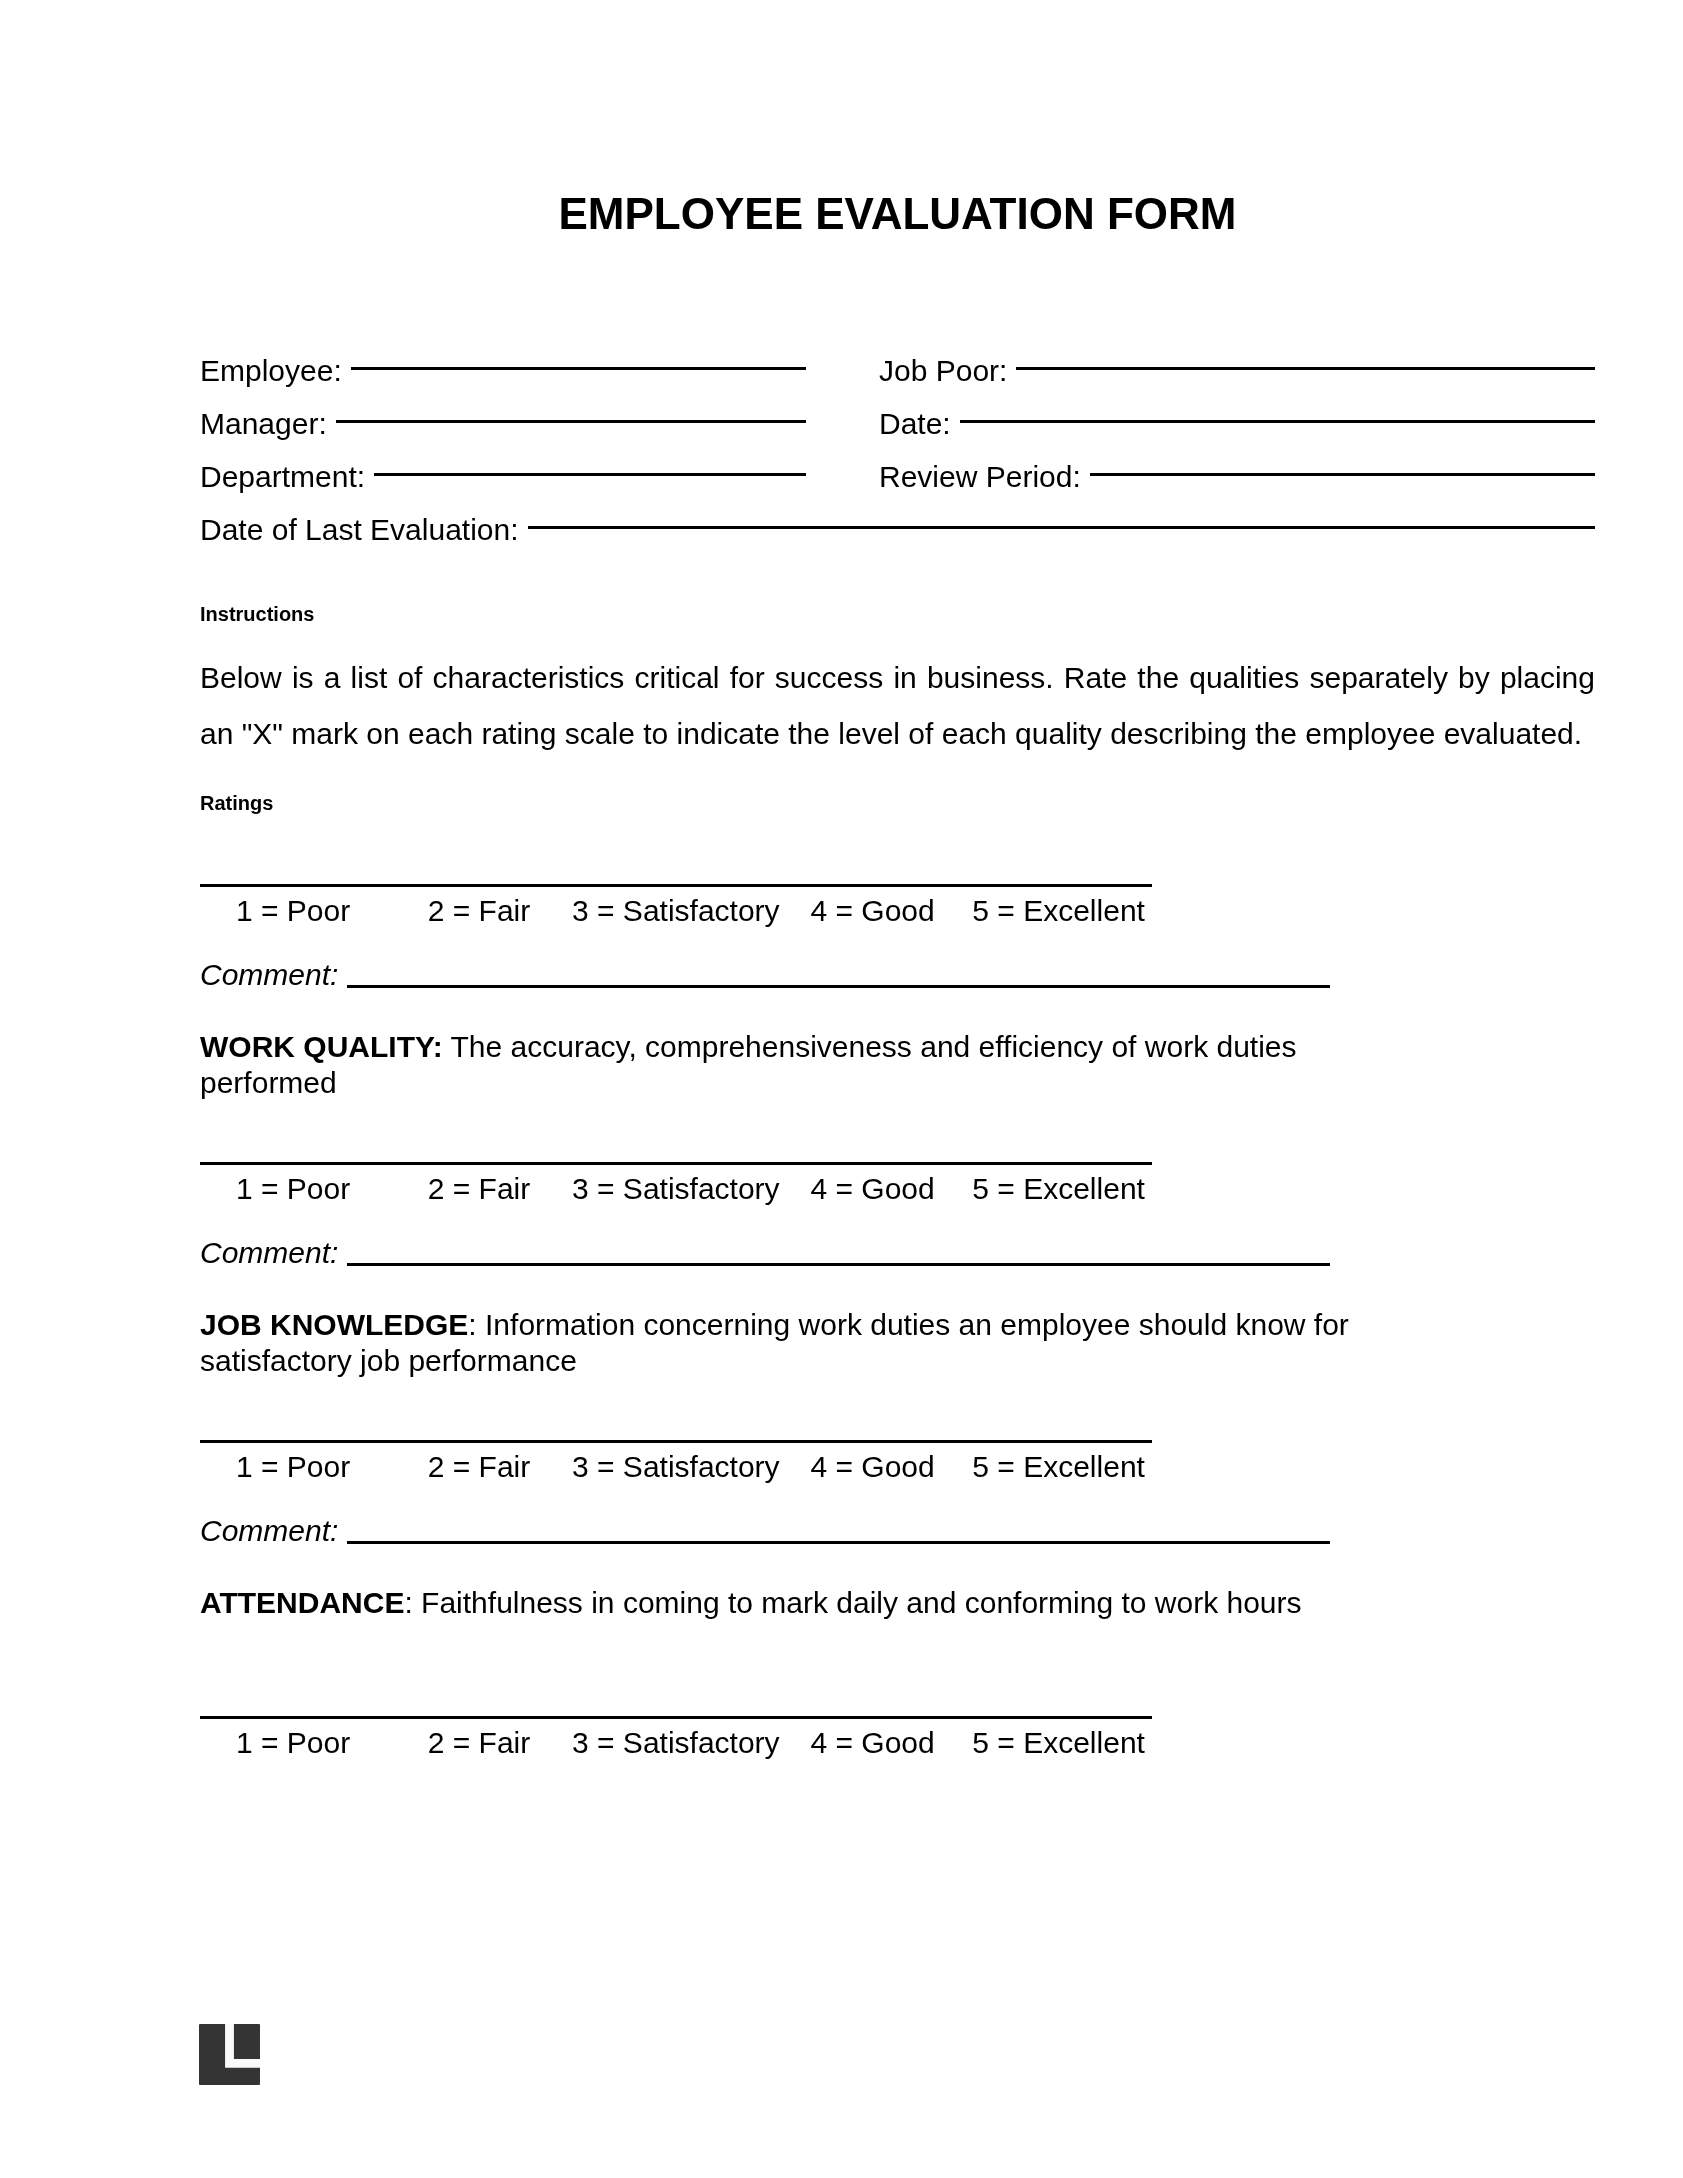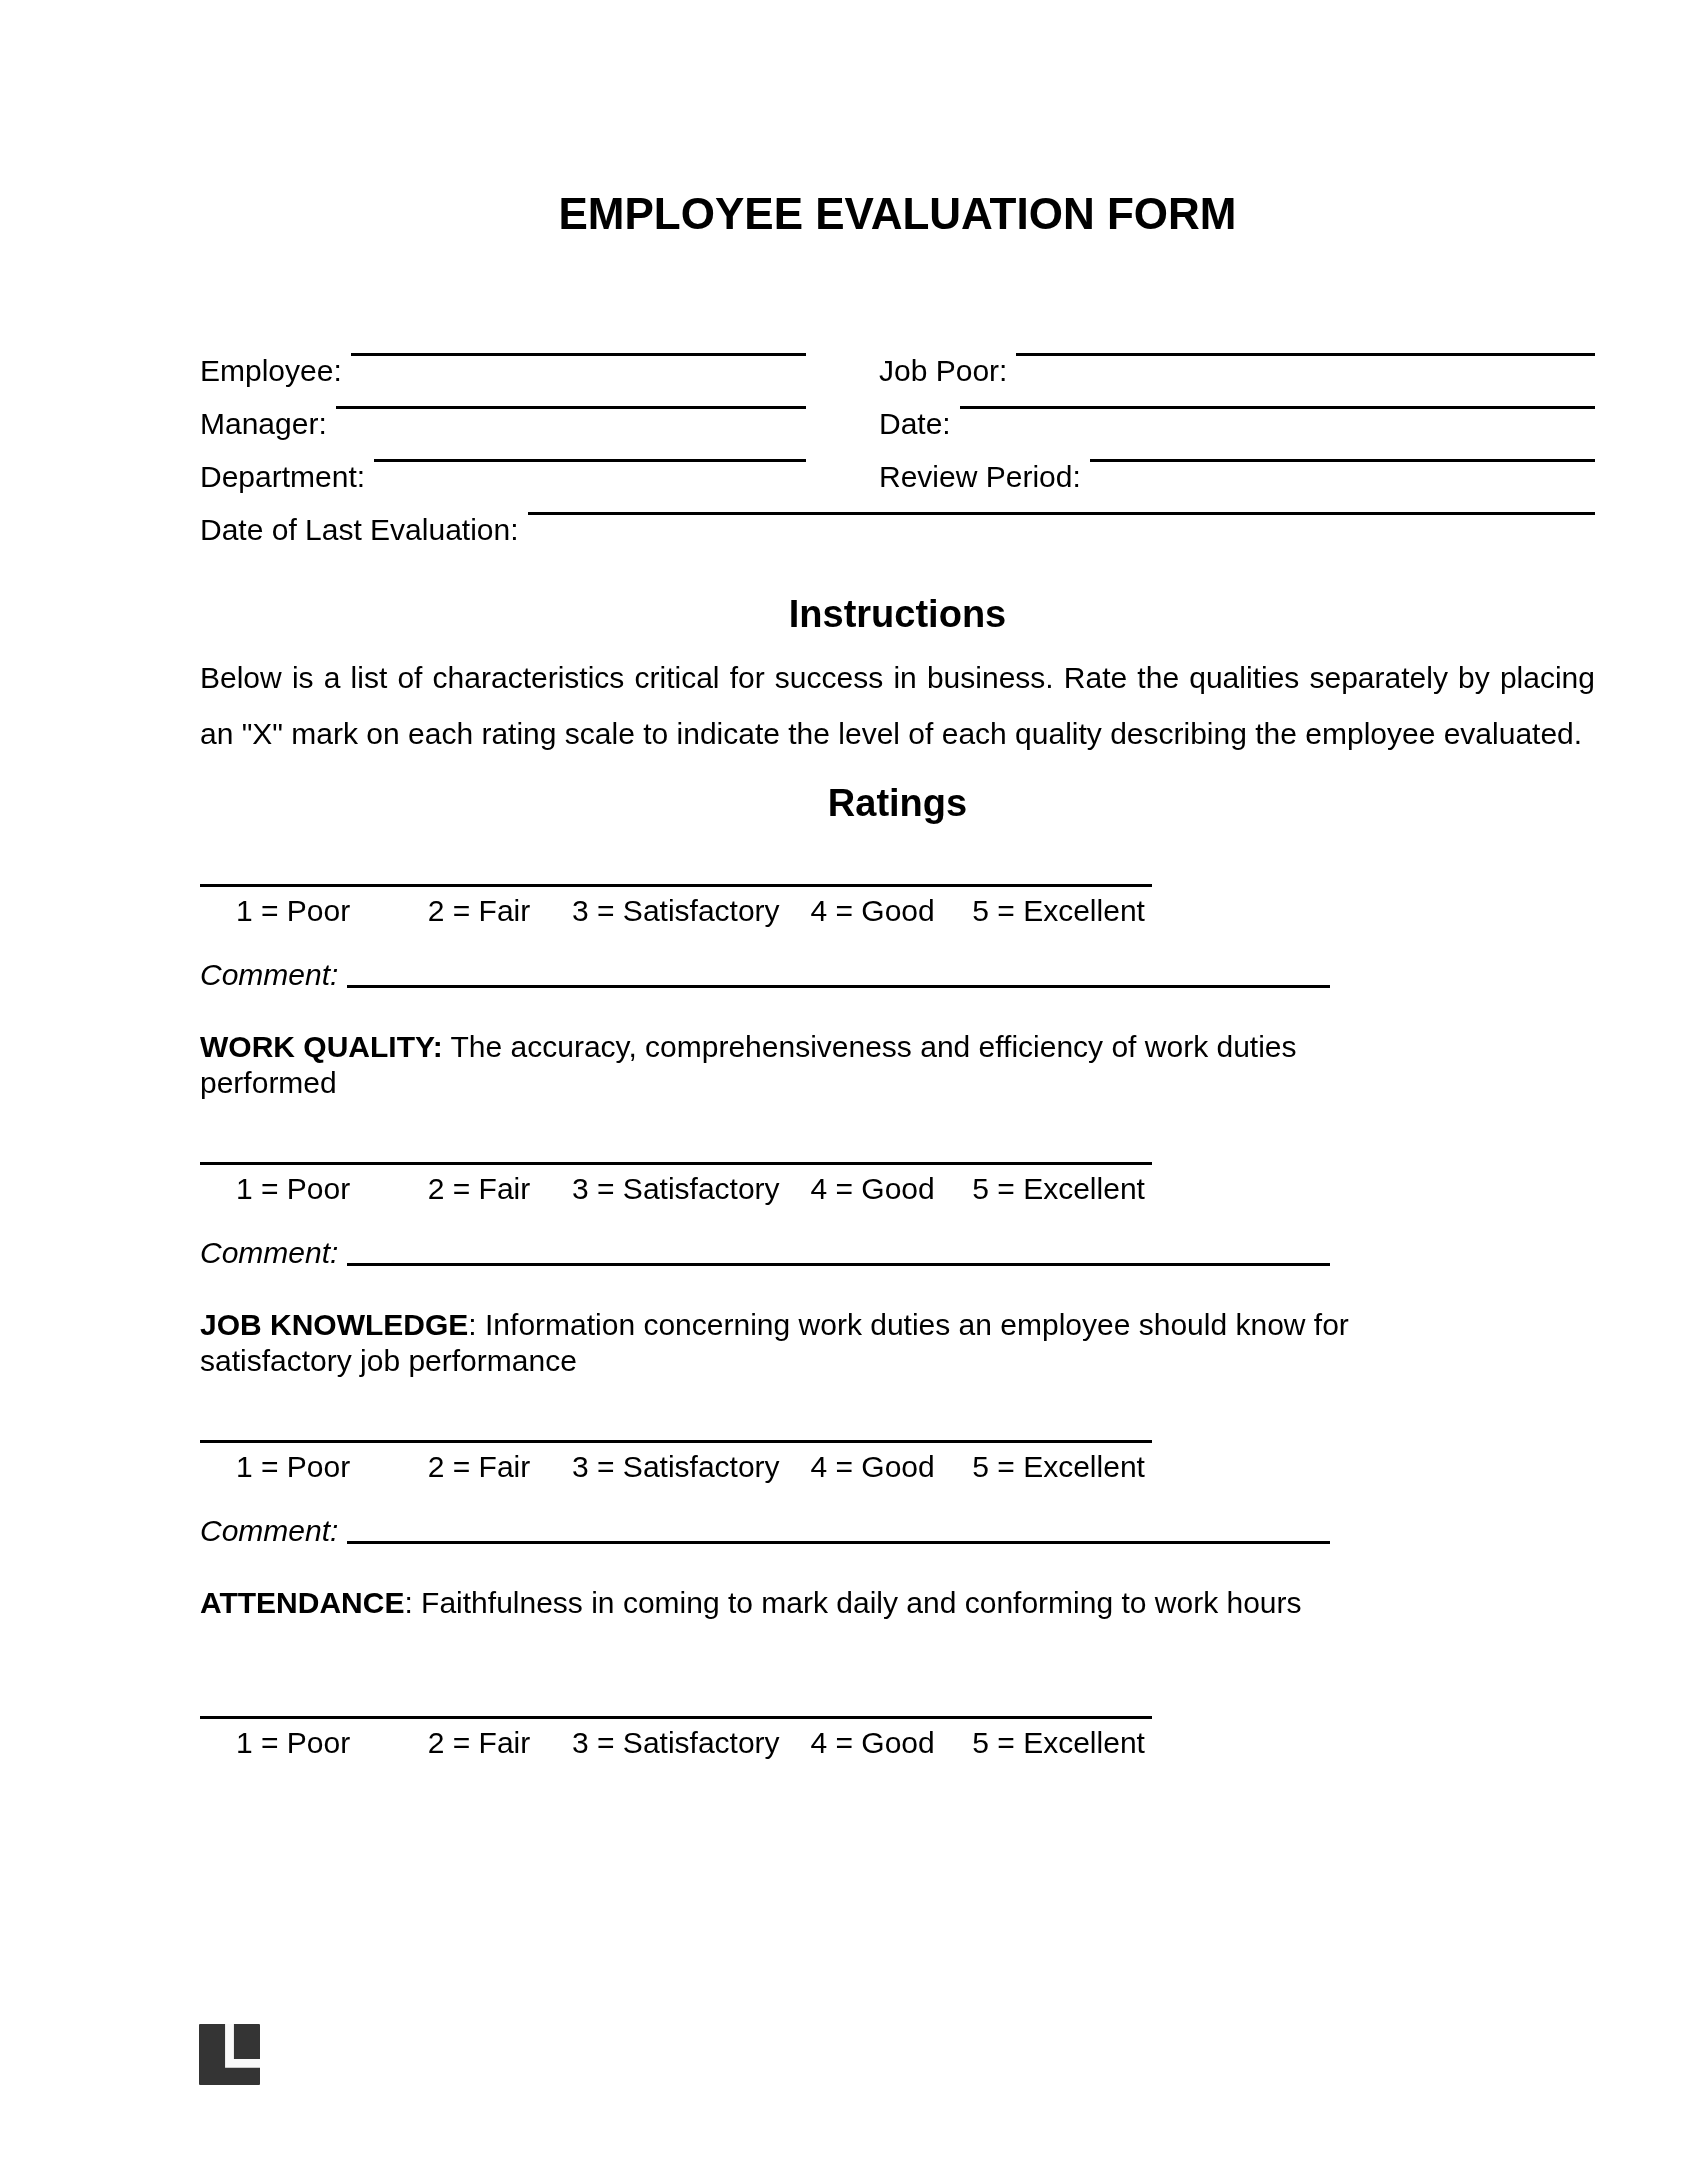--- a/index.html
+++ b/index.html
@@ -38,7 +38,7 @@
   }
   .field-cell{
     display:flex;
-    align-items:flex-start;
+    align-items:center;
     flex:1;
   }
   .field-cell.left{ flex:0 0 606px; }

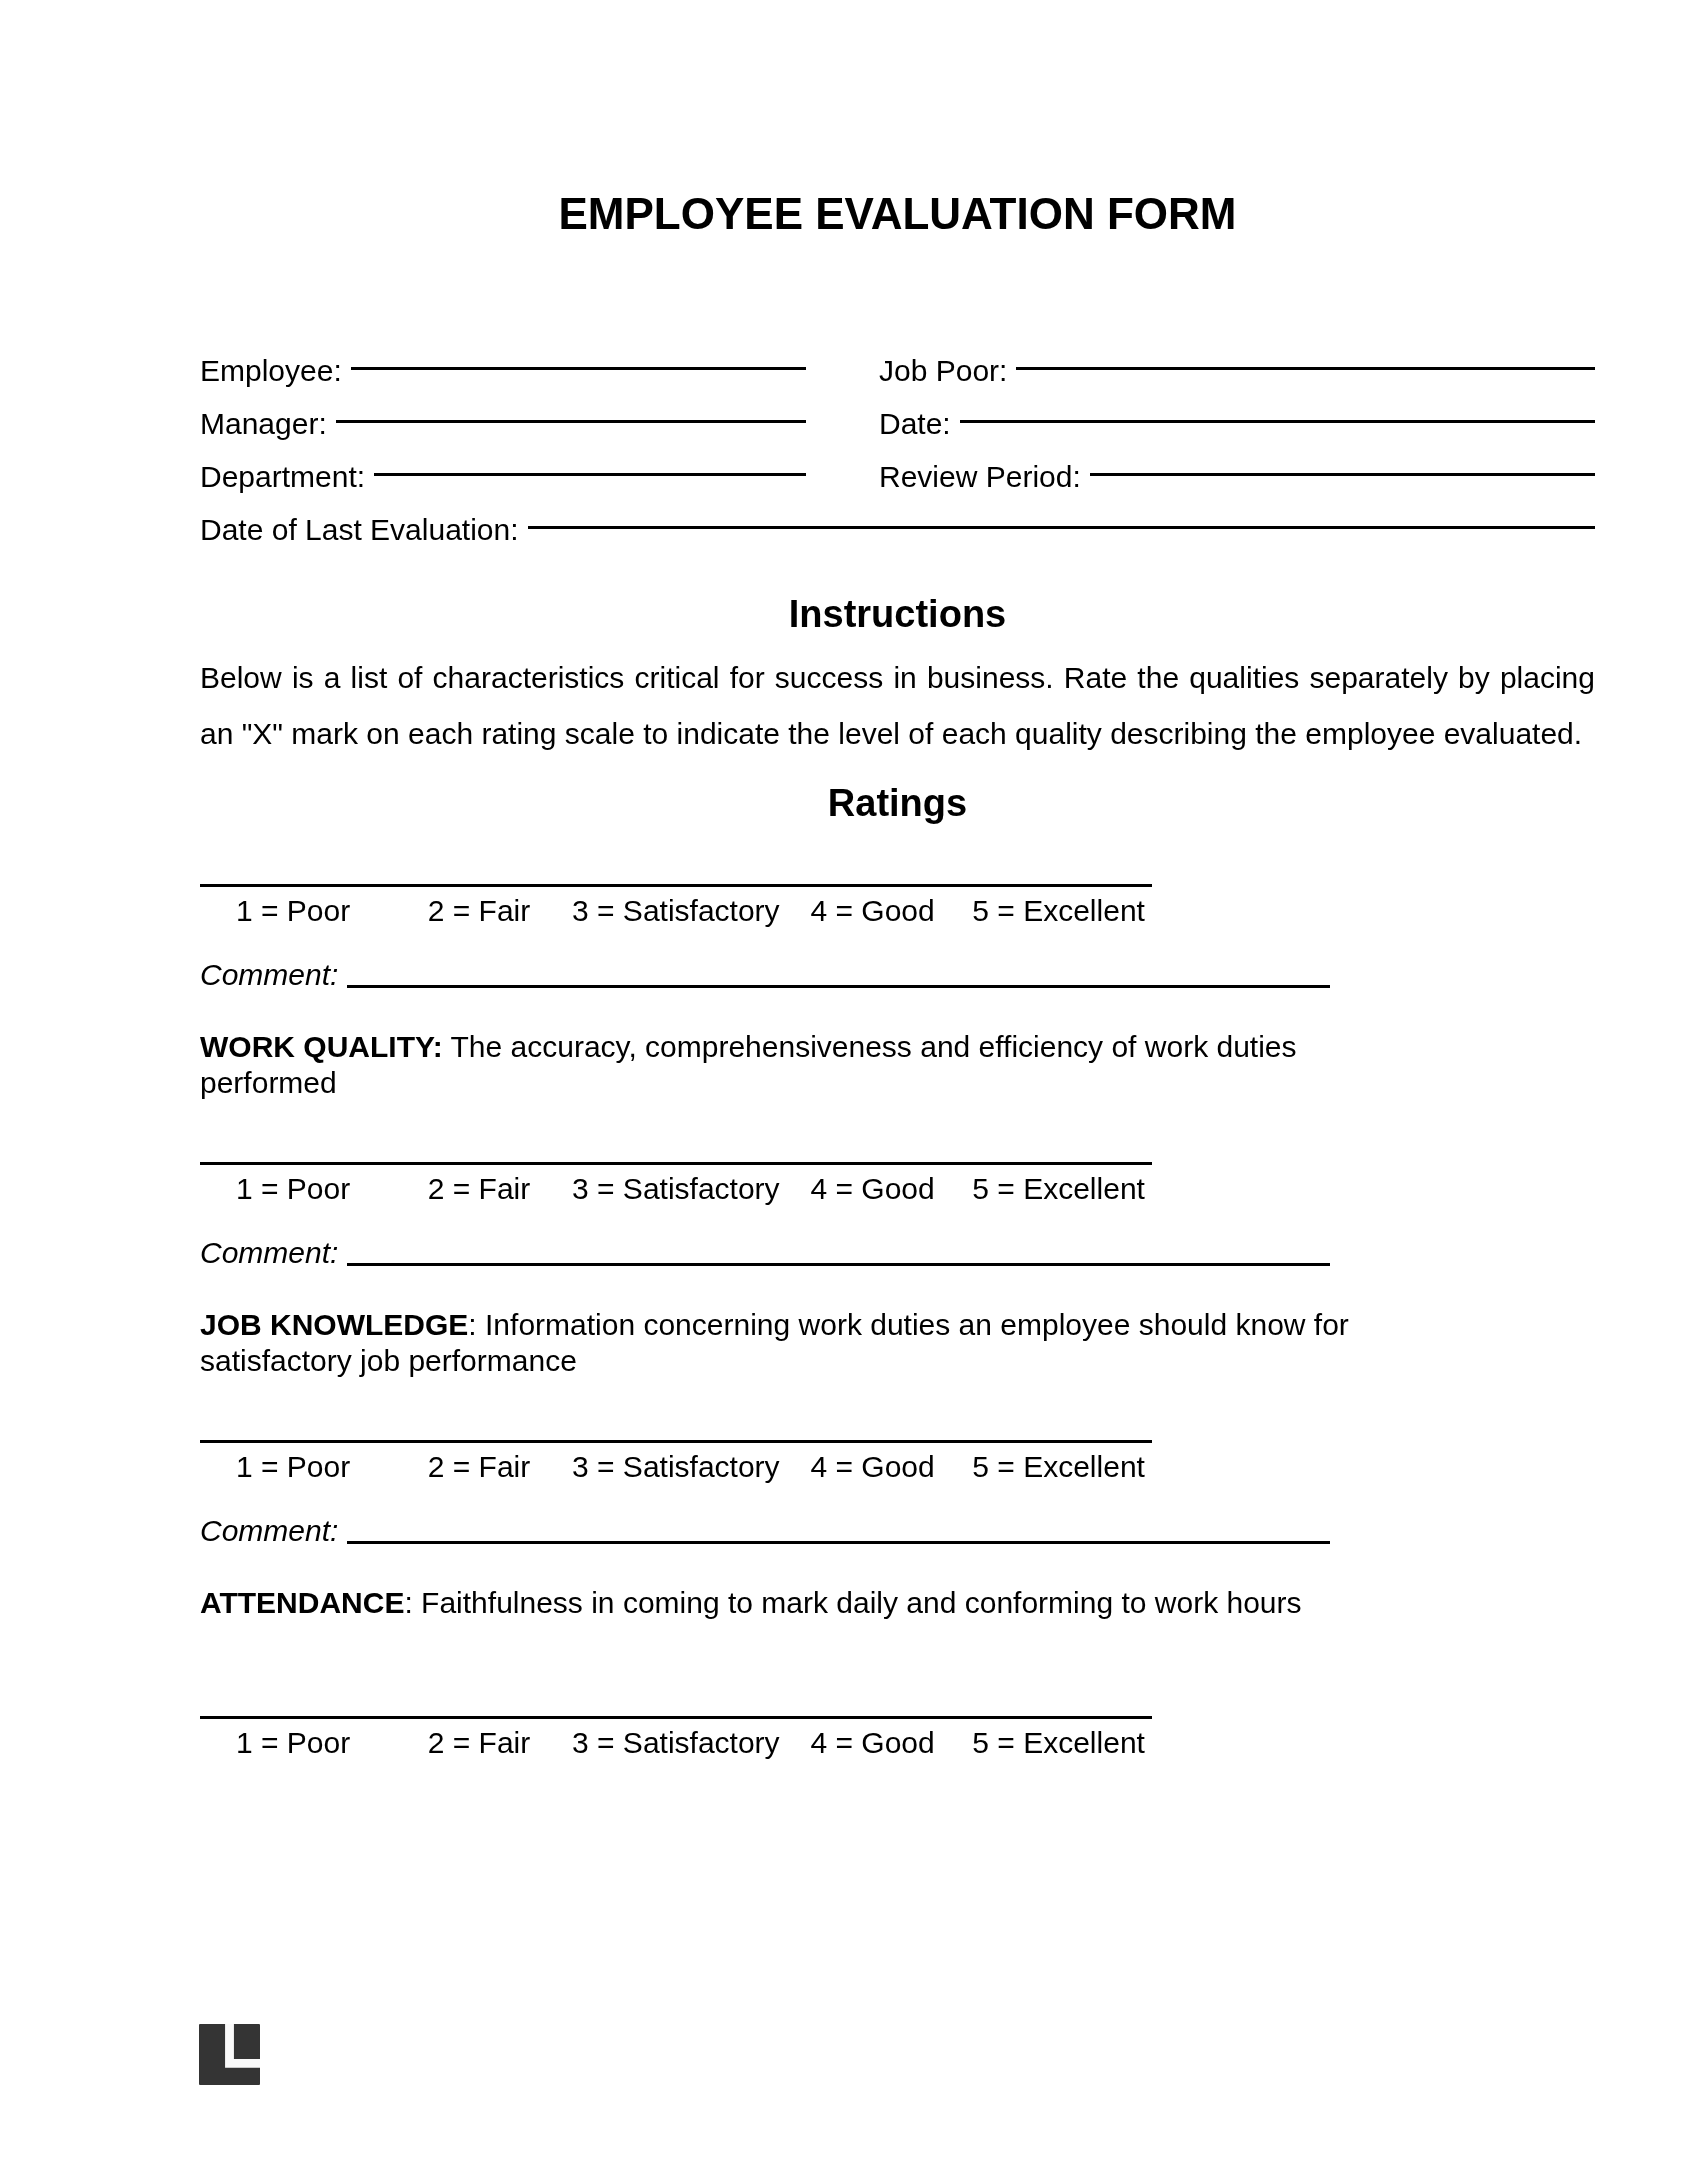--- a/index.html
+++ b/index.html
@@ -53,9 +53,8 @@
   }
   
   .center-heading{
-    font-size:38px;
+    font-size:20px;
     font-weight:bold;
-    text-align:center;
     line-height:40px;
   }
   .instructions-heading{ margin-top:46px; }

